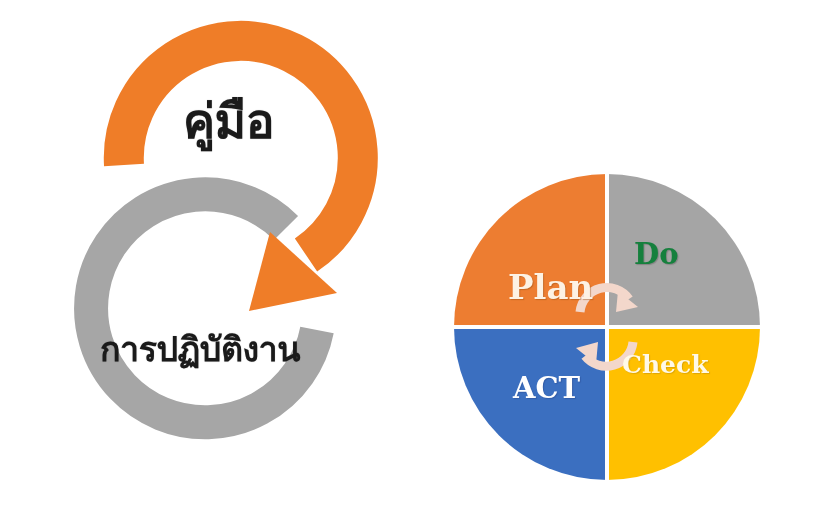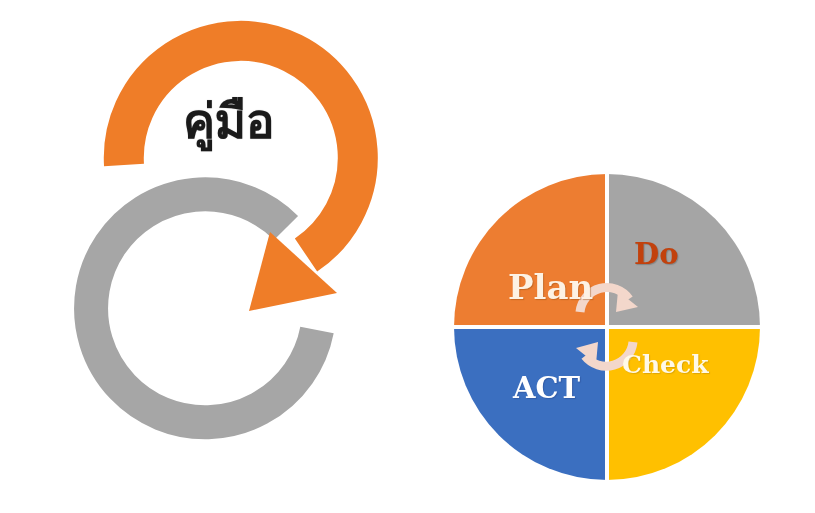--- a/index.html
+++ b/index.html
@@ -66,7 +66,7 @@
     left: 634px;
     top: 240px;
     font-size: 29px;
-    color: #c2410c;
+    color: #15803d;
     text-shadow: 1px 1px 1px rgba(90,90,90,0.45);
   }
   #pdca-label-check {

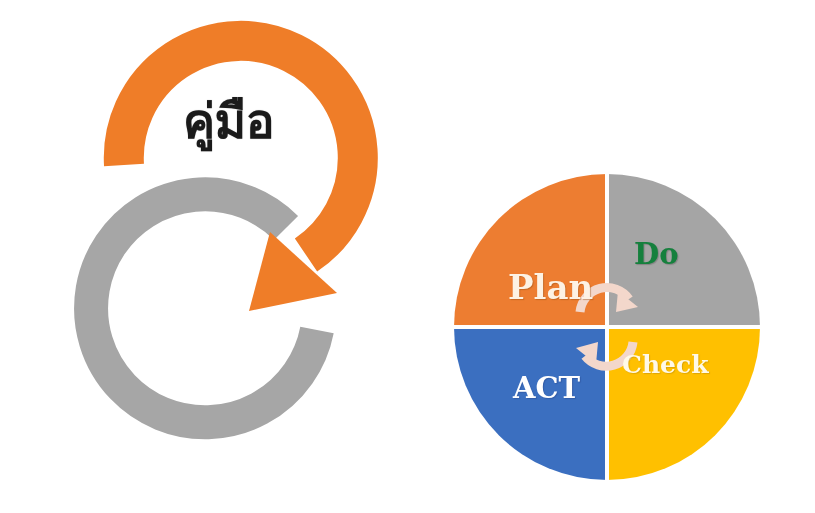--- a/index.html
+++ b/index.html
@@ -109,6 +109,7 @@
 
   <div class="thai-label" id="label-manual">คู่มือ</div>
 
+  <div class="thai-label" id="label-operation">การปฏิบัติงาน</div>
 
   <svg class="layer" viewBox="0 0 815 513">
     <defs>

